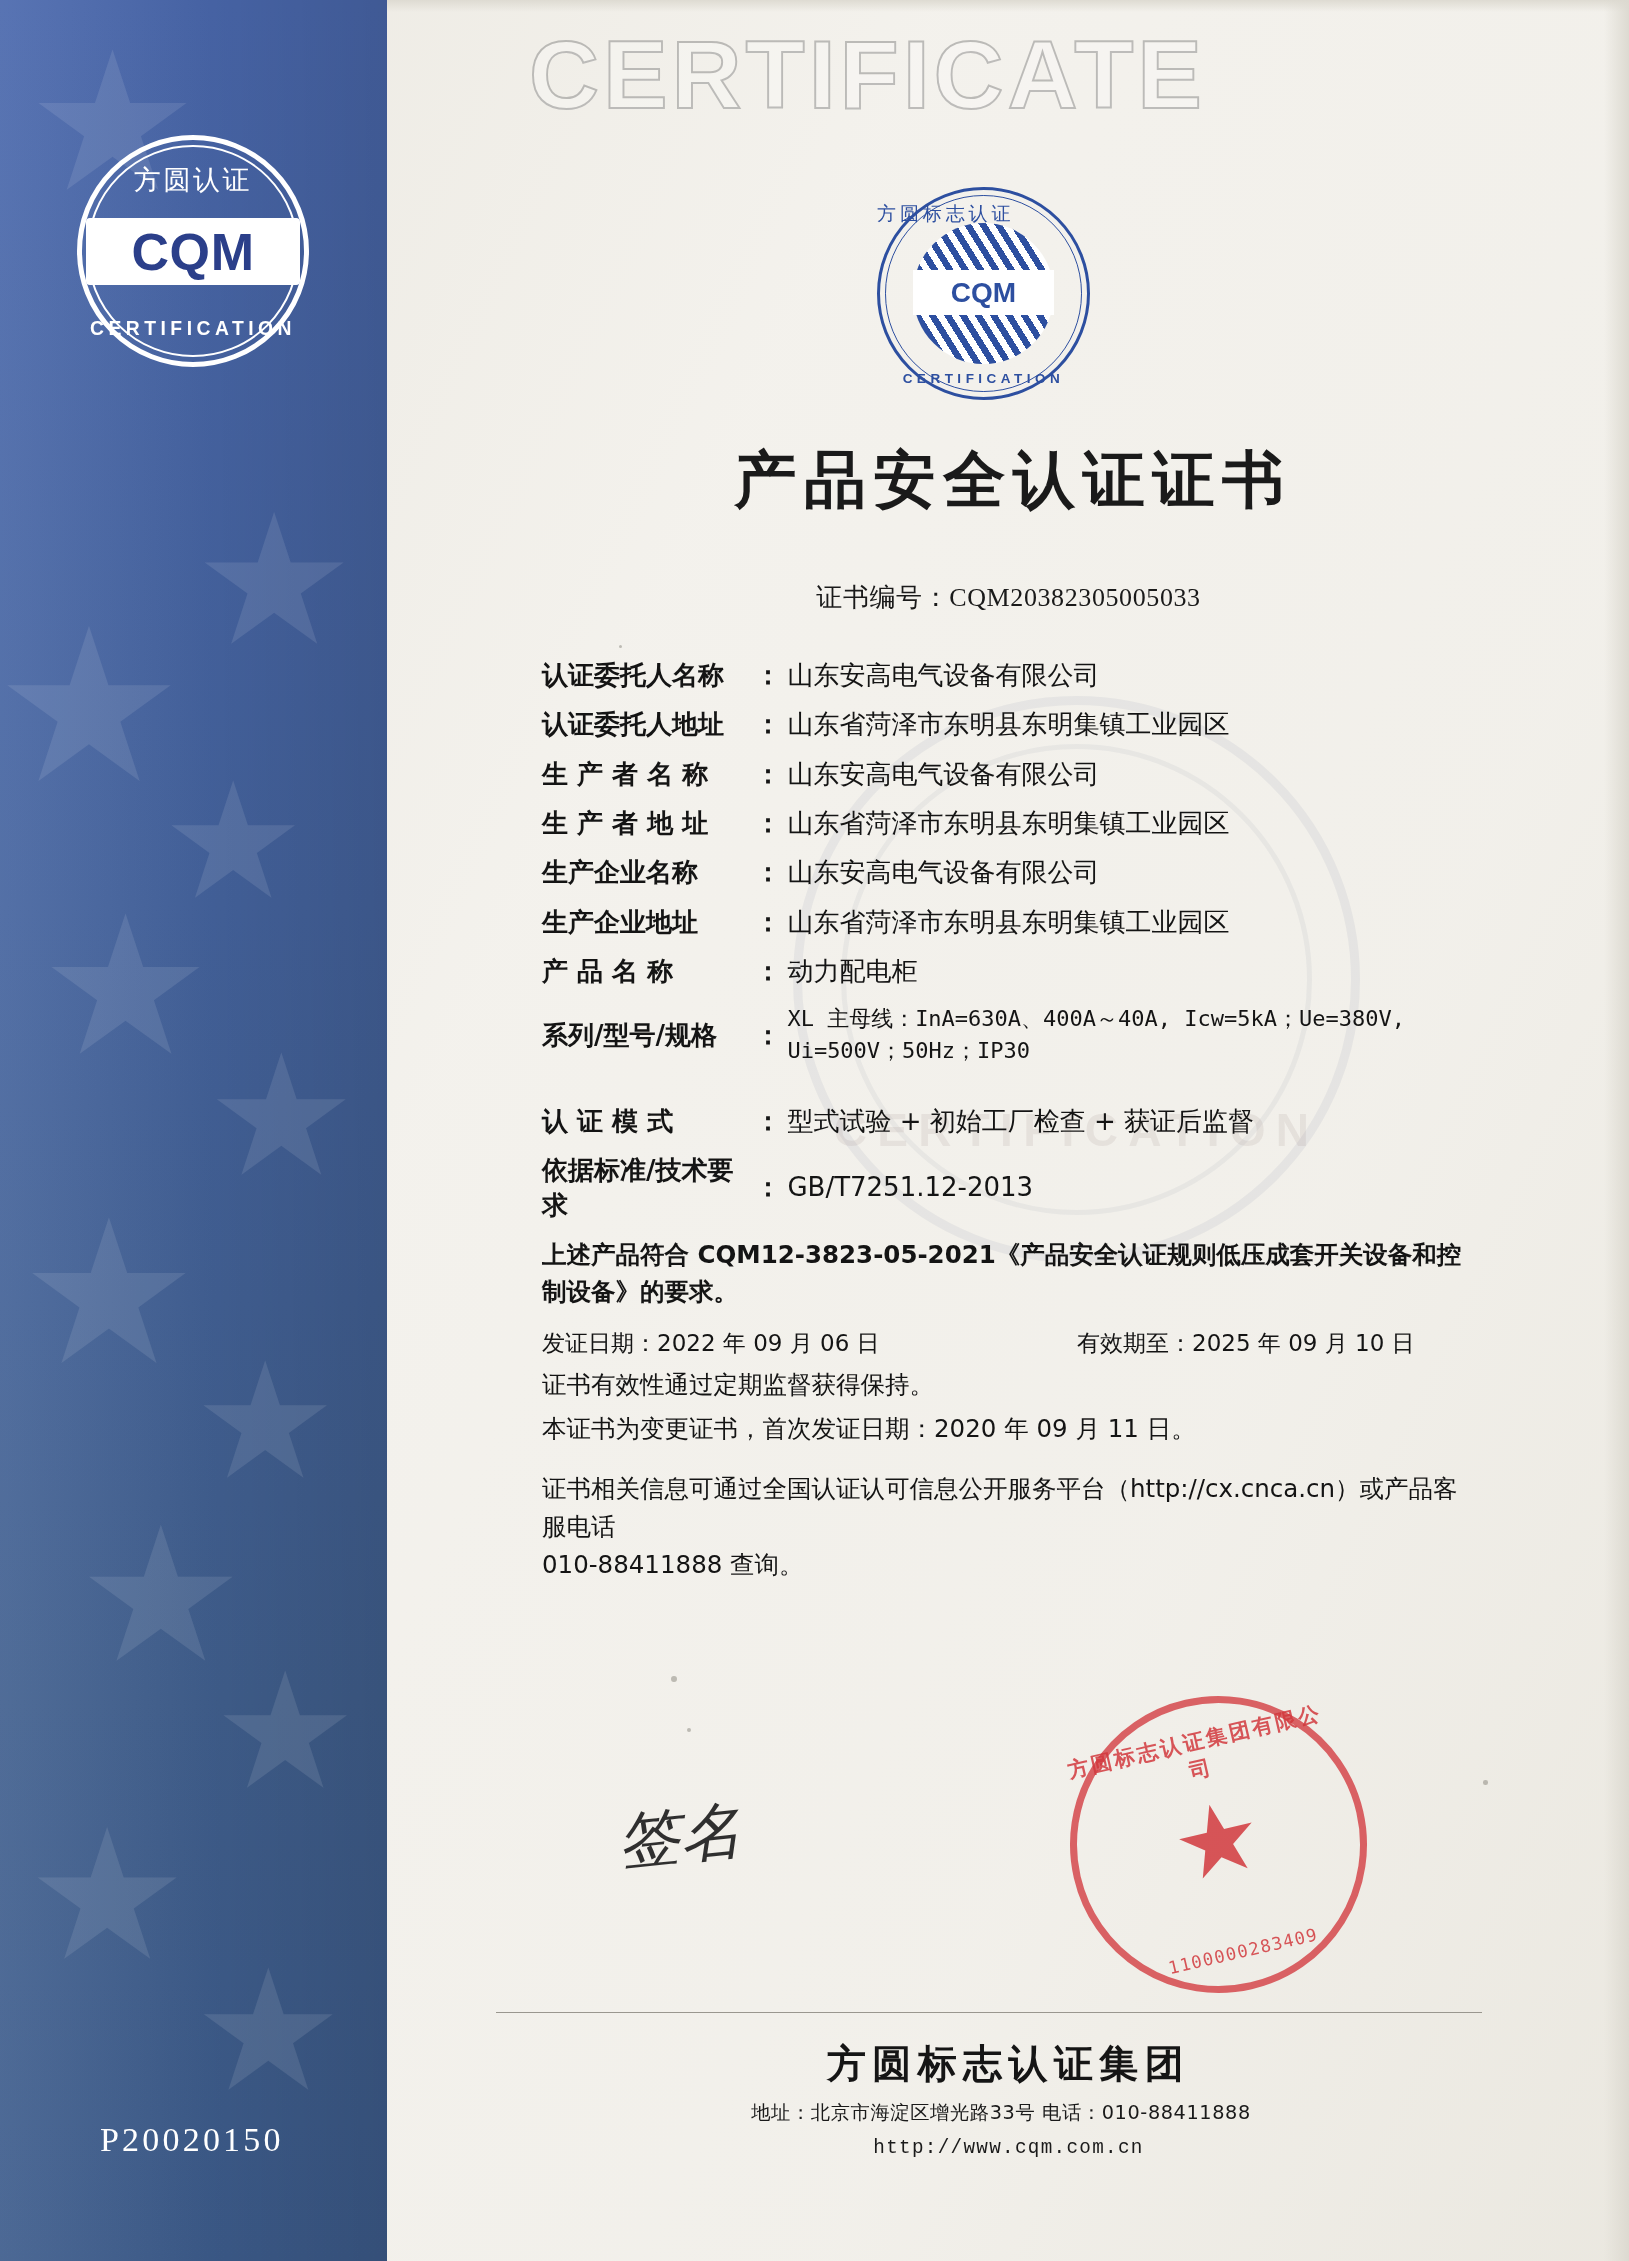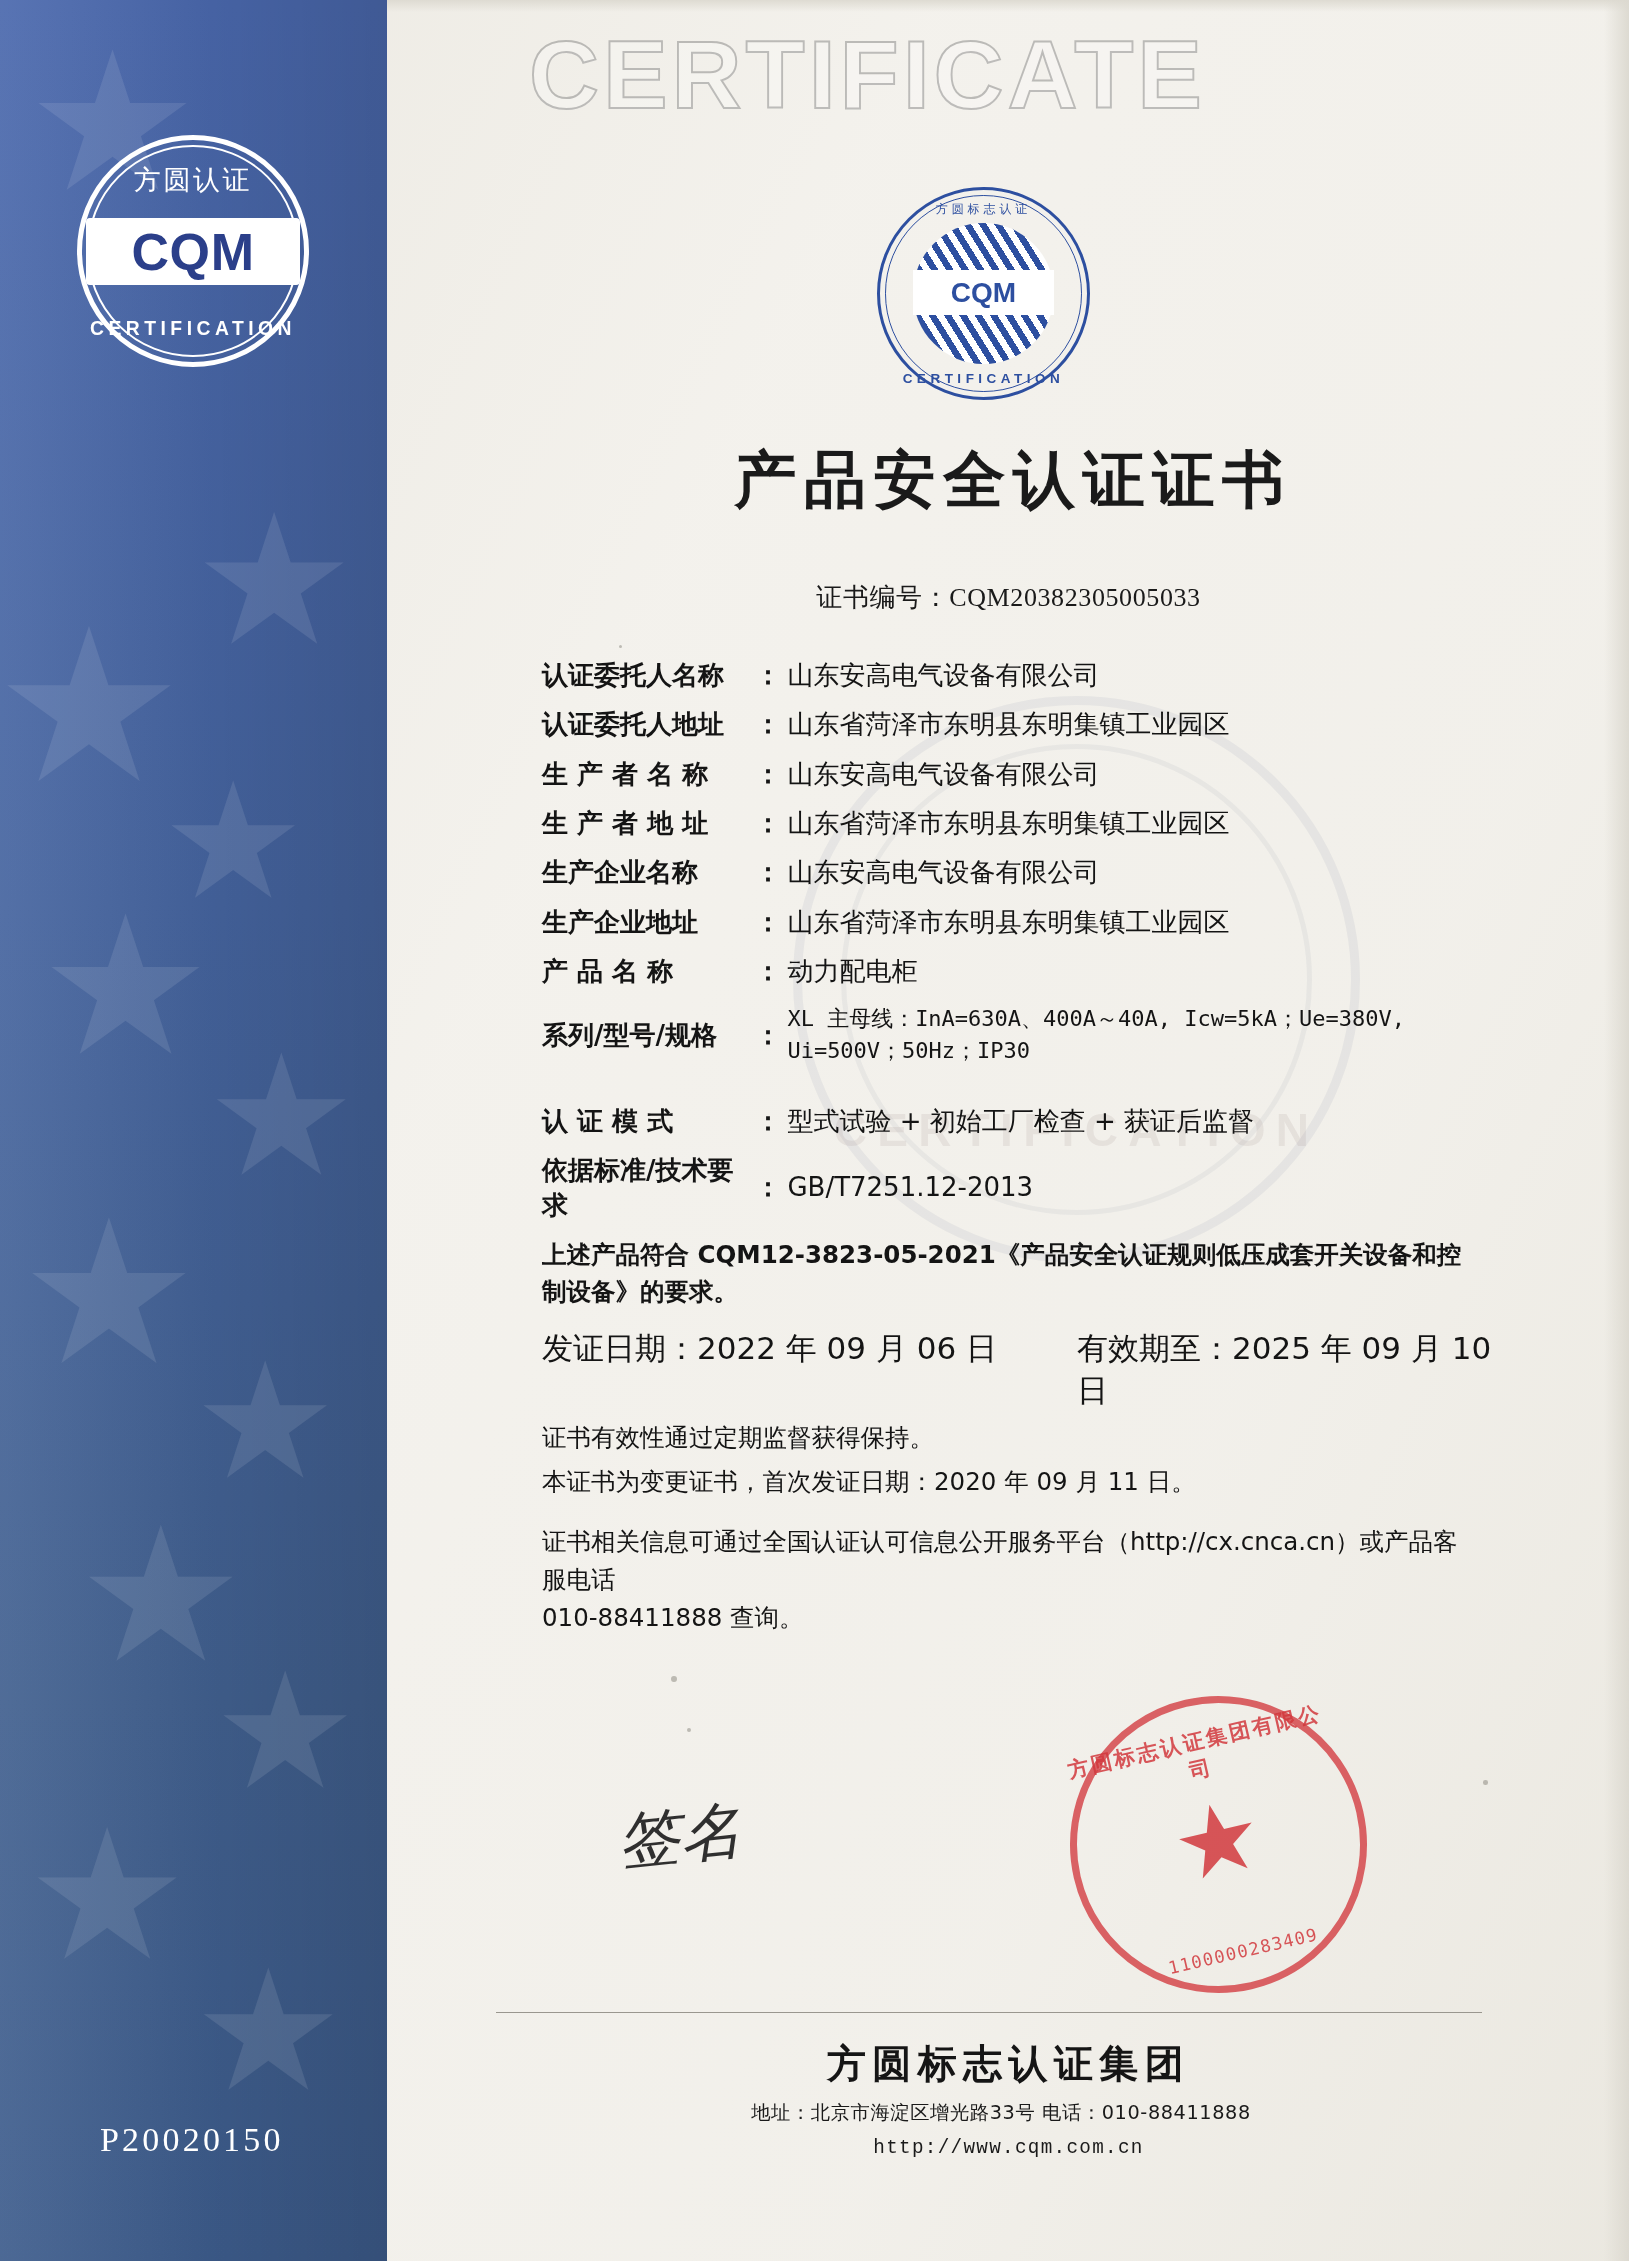--- a/index.html
+++ b/index.html
@@ -205,8 +205,8 @@
   .seal-logo .seal-cn {
     position: absolute;
     left: 0; right: 0; top: 14px;
-    text-align: center;
-    font-size: 12px;
+    text-align: left;
+    font-size: 19px;
     letter-spacing: 3.9px;
     color: #2d4fa0;
     font-family: "DejaVu Sans", sans-serif;

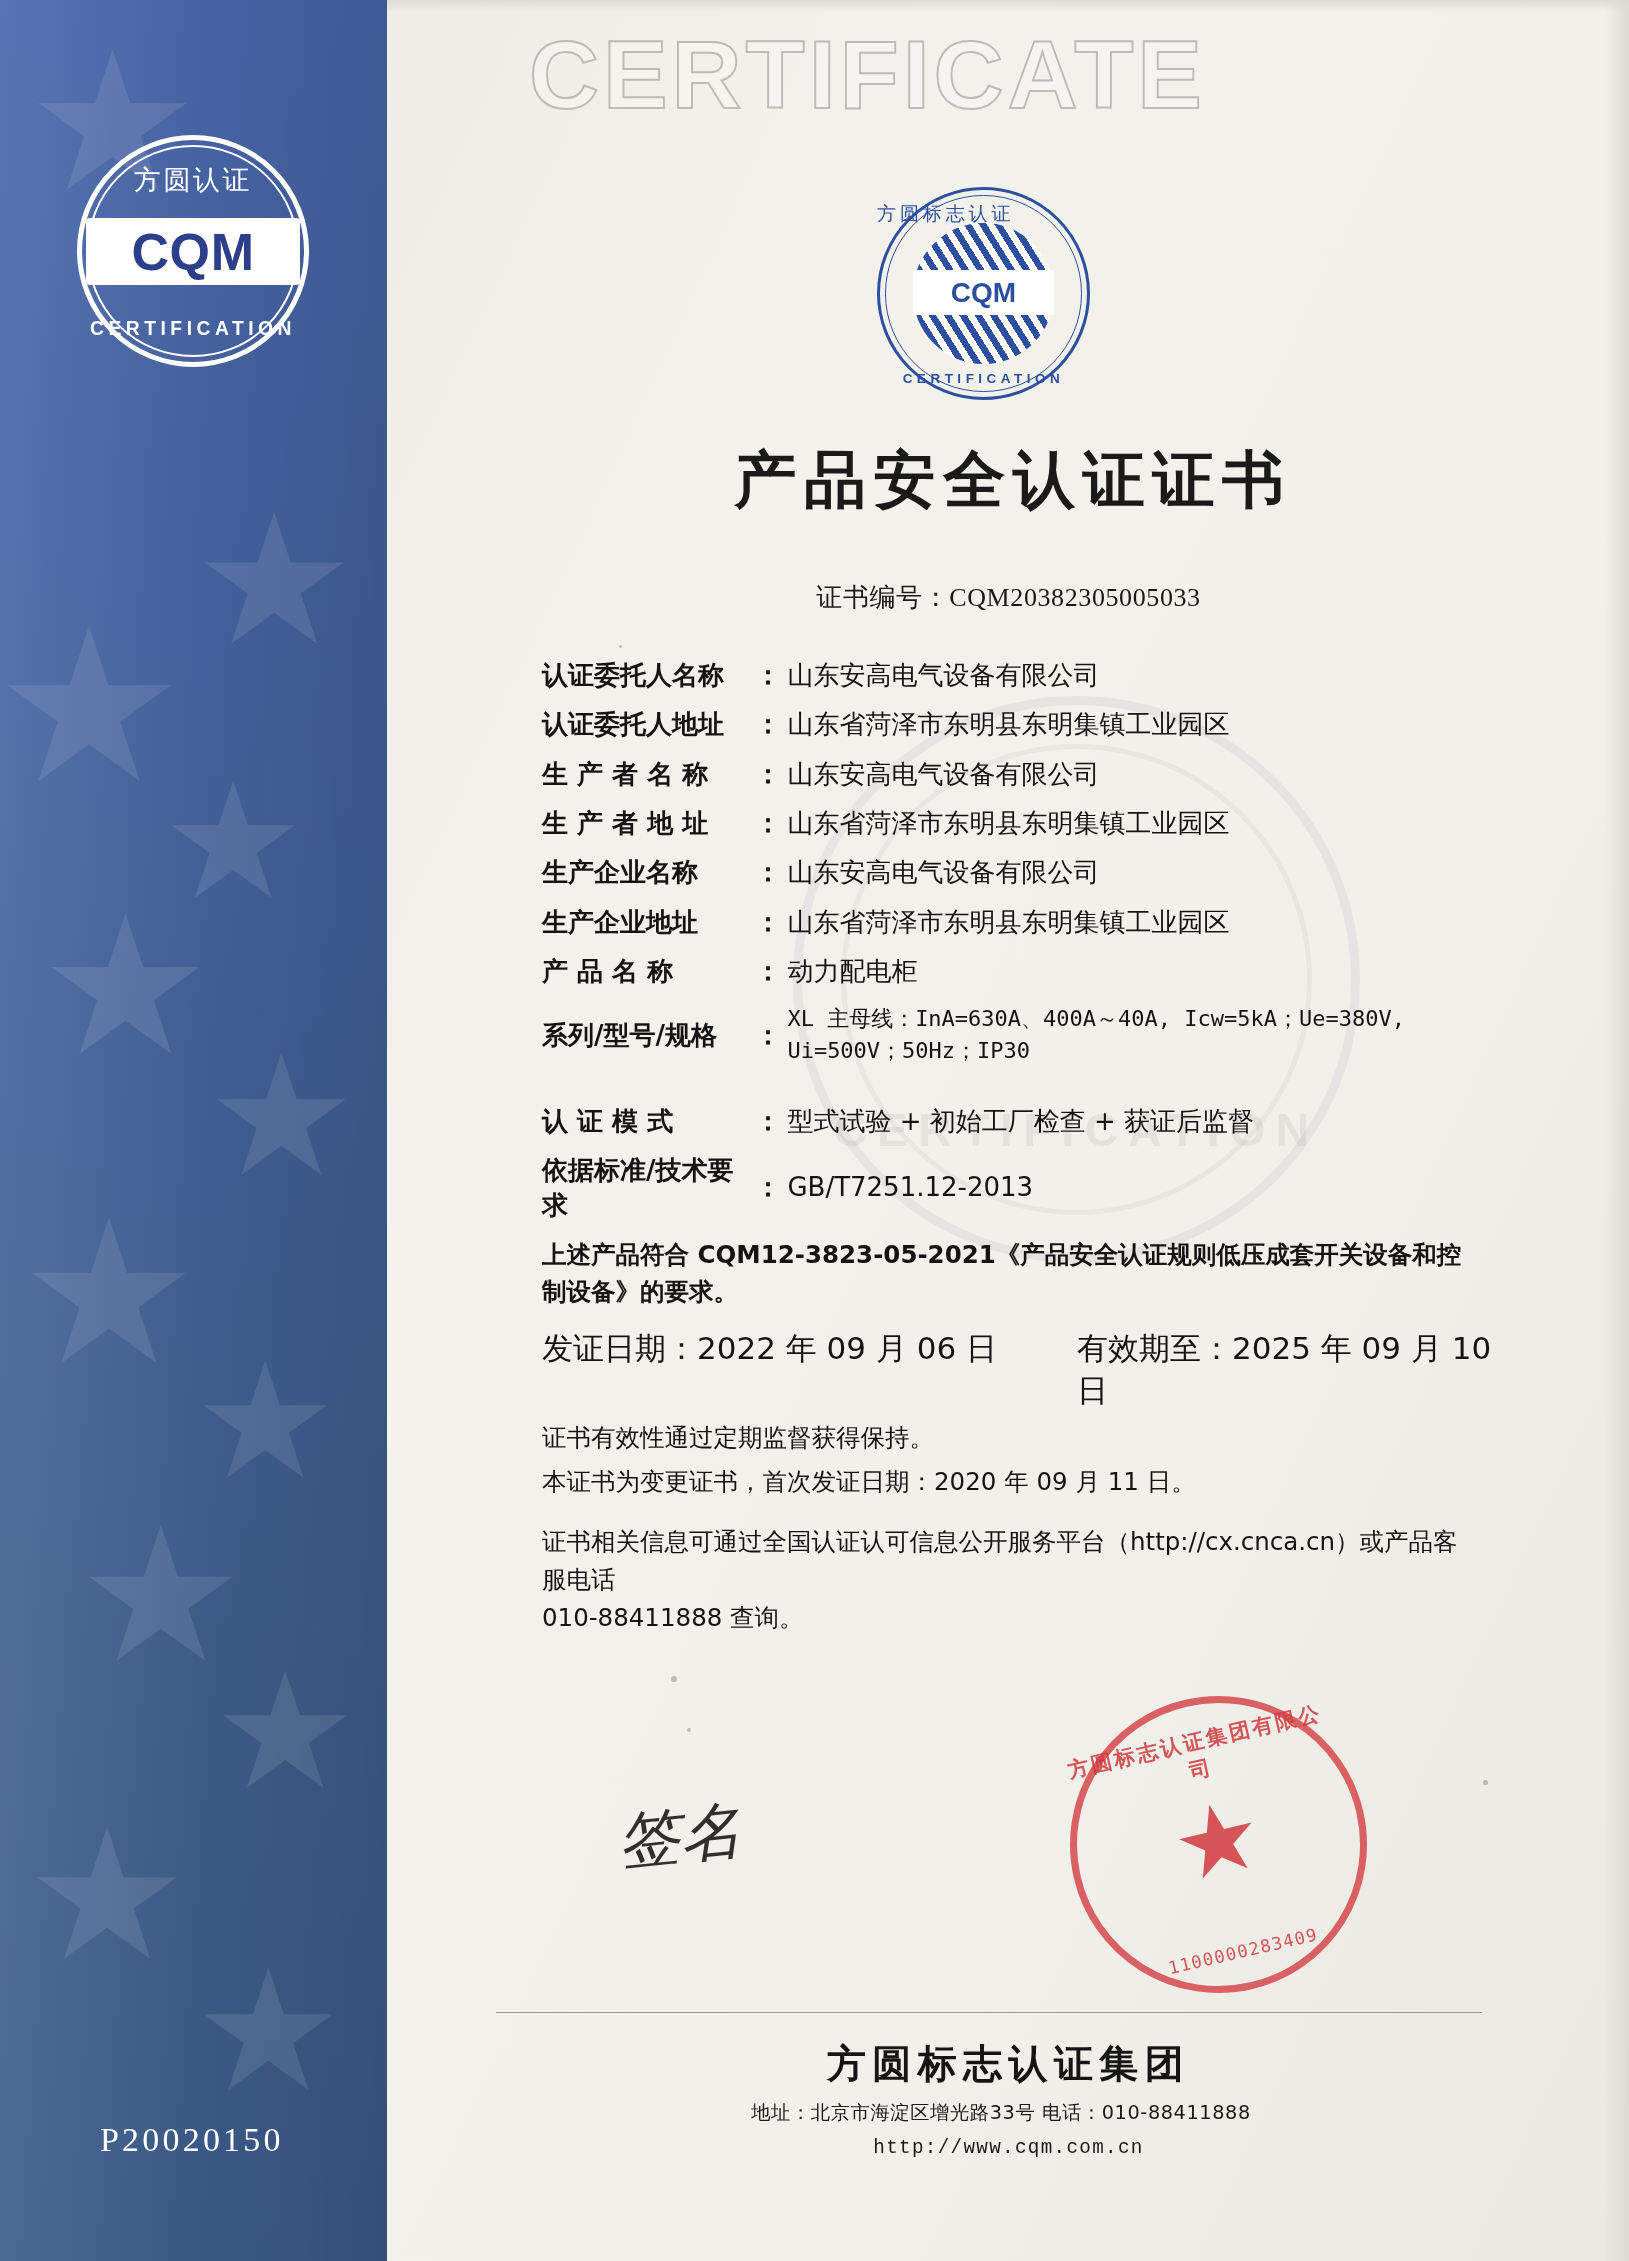--- a/index.html
+++ b/index.html
@@ -340,7 +340,7 @@
   .dates-line {
     display: flex;
     font-family: "DejaVu Sans", sans-serif;
-    font-size: 31px;
+    font-size: 23px;
     color: #141414;
     margin-top: 18px;
   }

